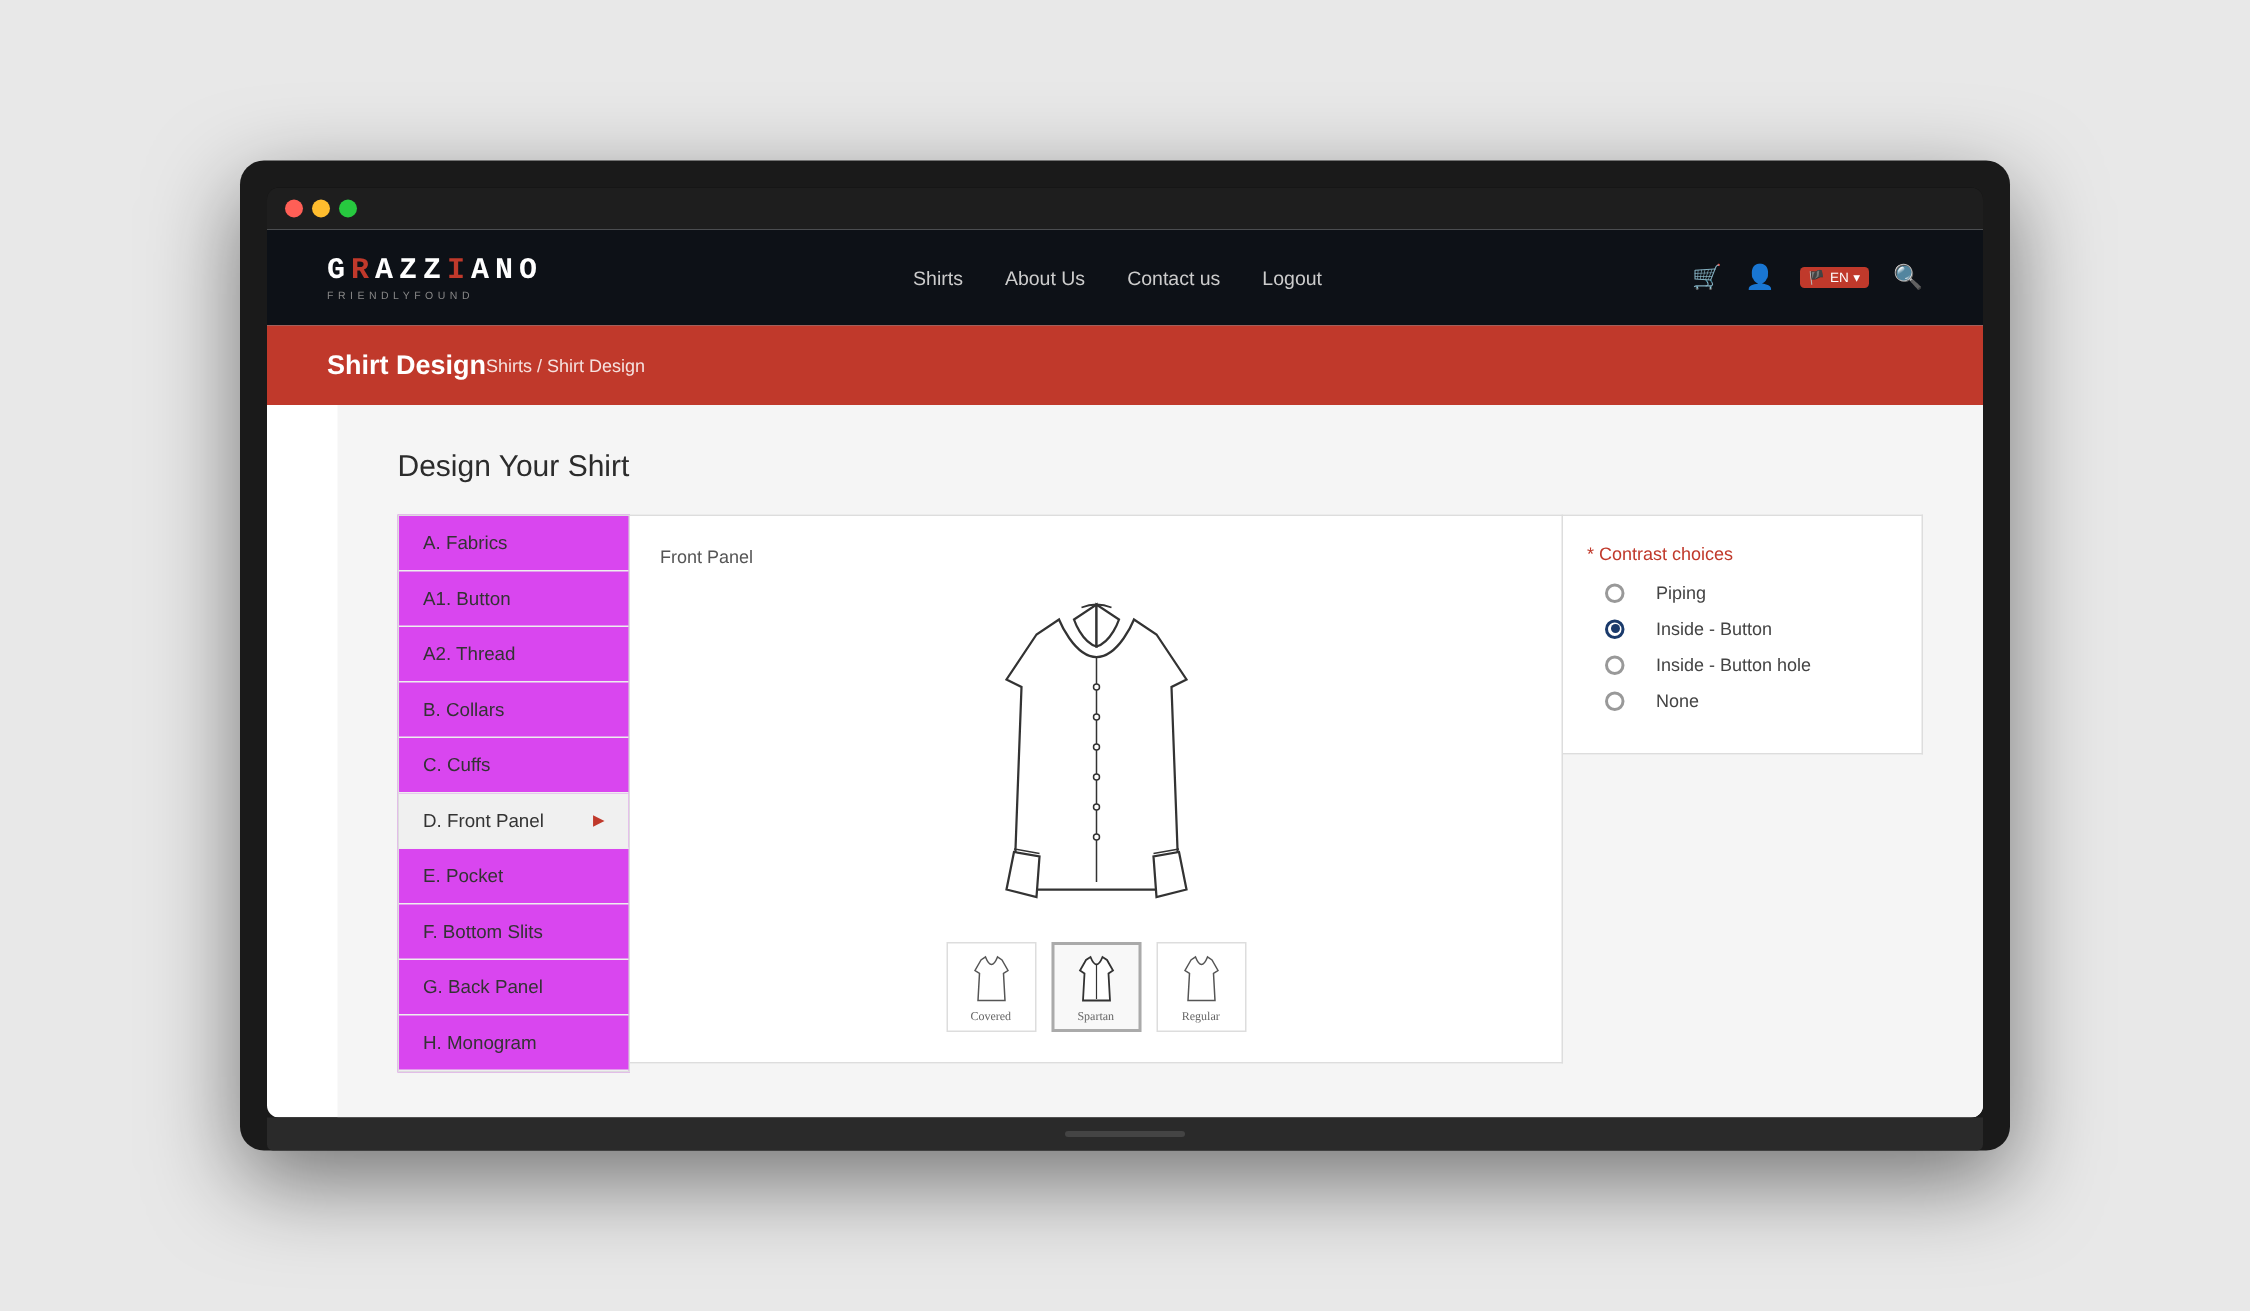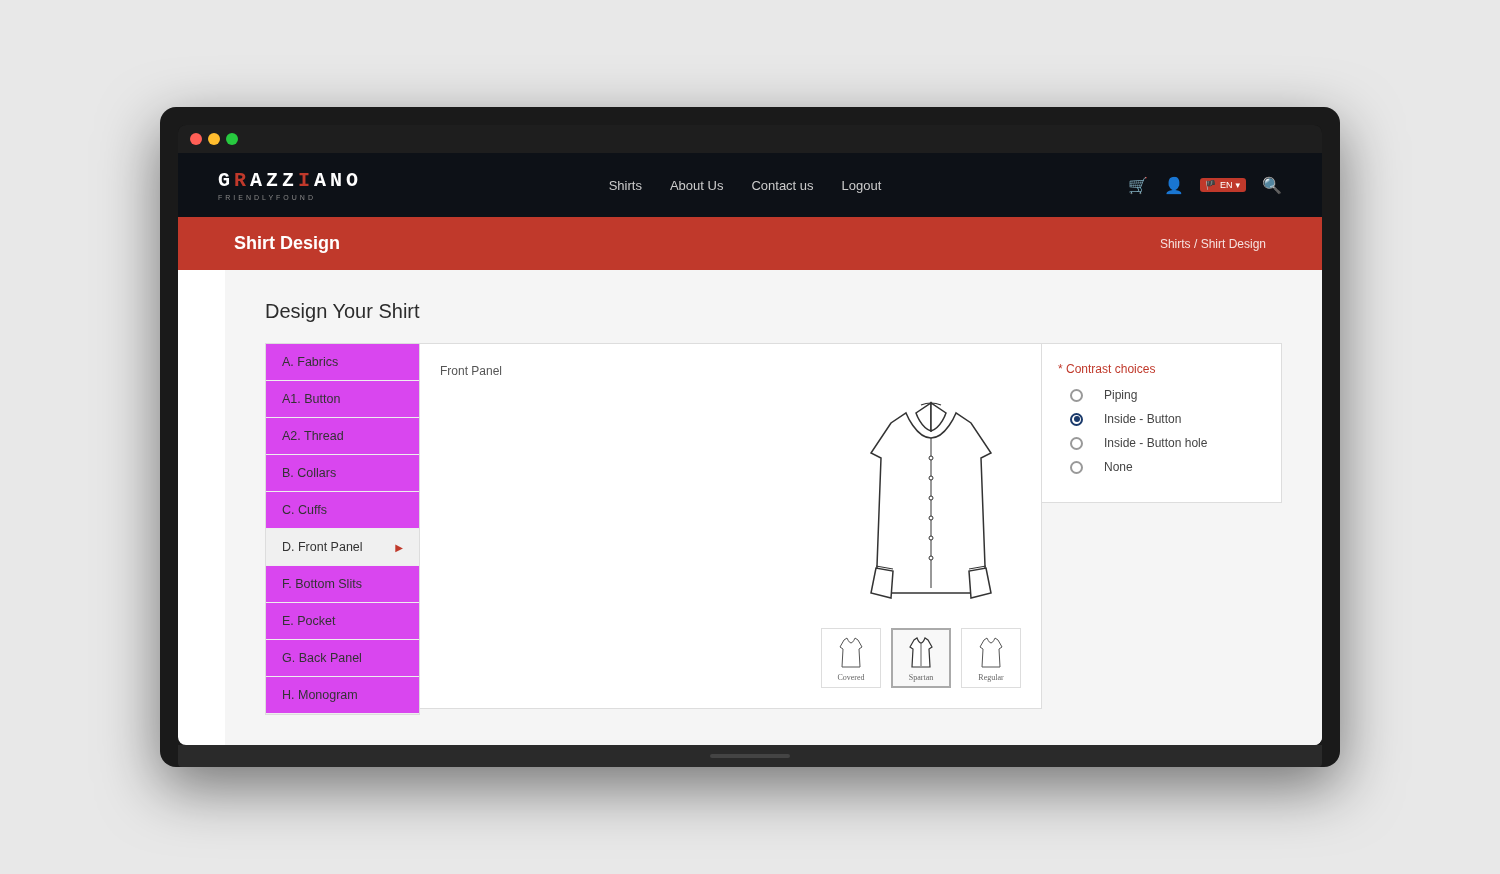--- a/index.html
+++ b/index.html
@@ -128,10 +128,9 @@
     
     .page-header {
       background: #c0392b;
-      padding: 16px 56px;
-      display: flex;
-      align-items: center;
-      justify-content: space-between;
+      padding: 16px 40px;
+      display: flex;
+      align-items: center;
     }
 
     .page-title {

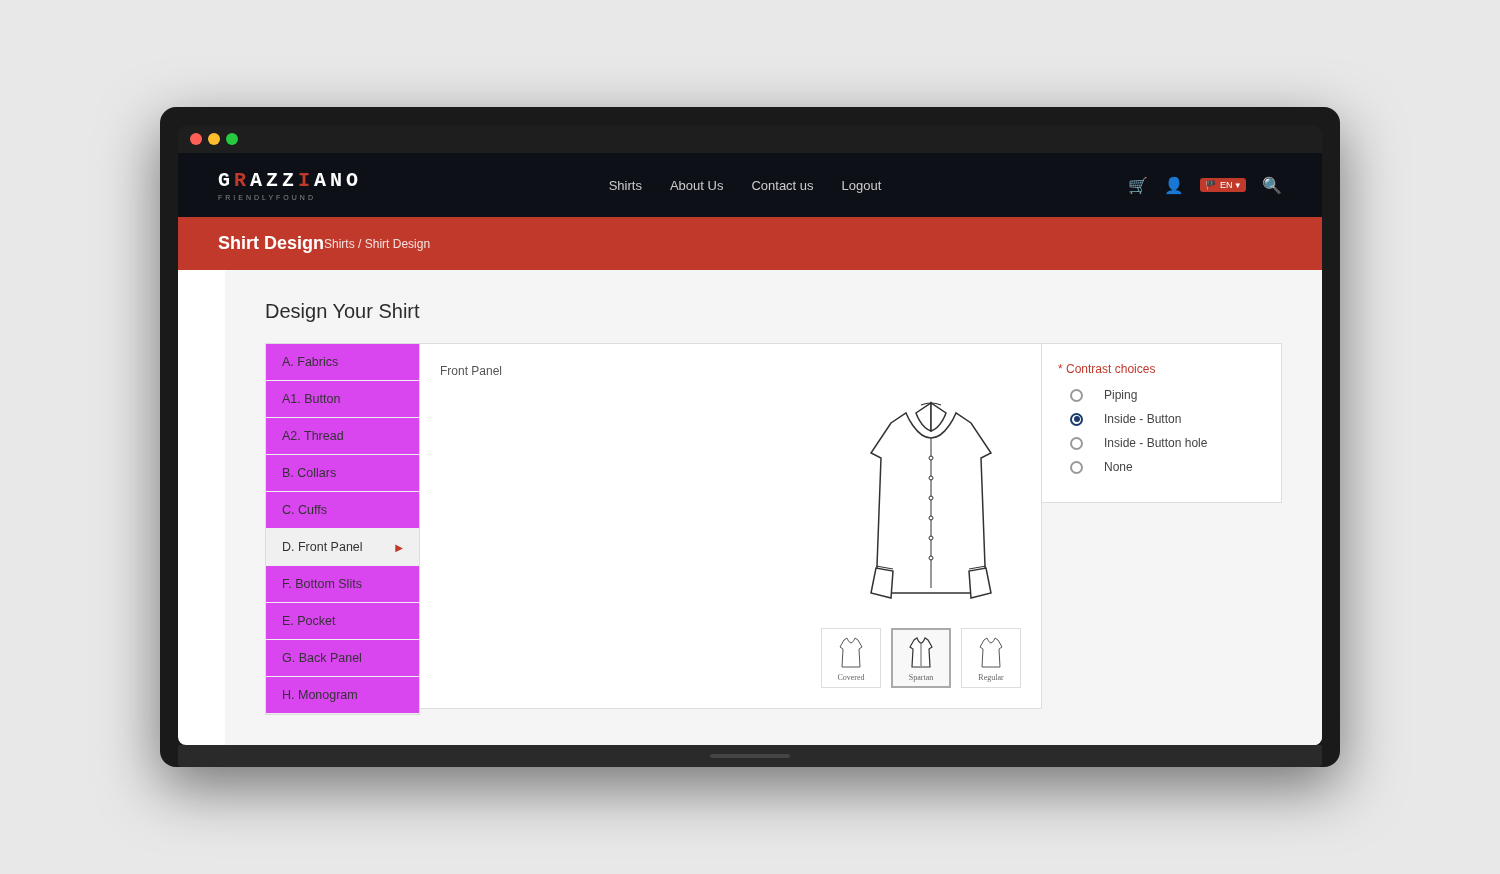--- a/index.html
+++ b/index.html
@@ -207,7 +207,7 @@
       padding: 20px;
       display: flex;
       flex-direction: column;
-      align-items: flex-end;
+      align-items: center;
       min-height: 340px;
     }
 

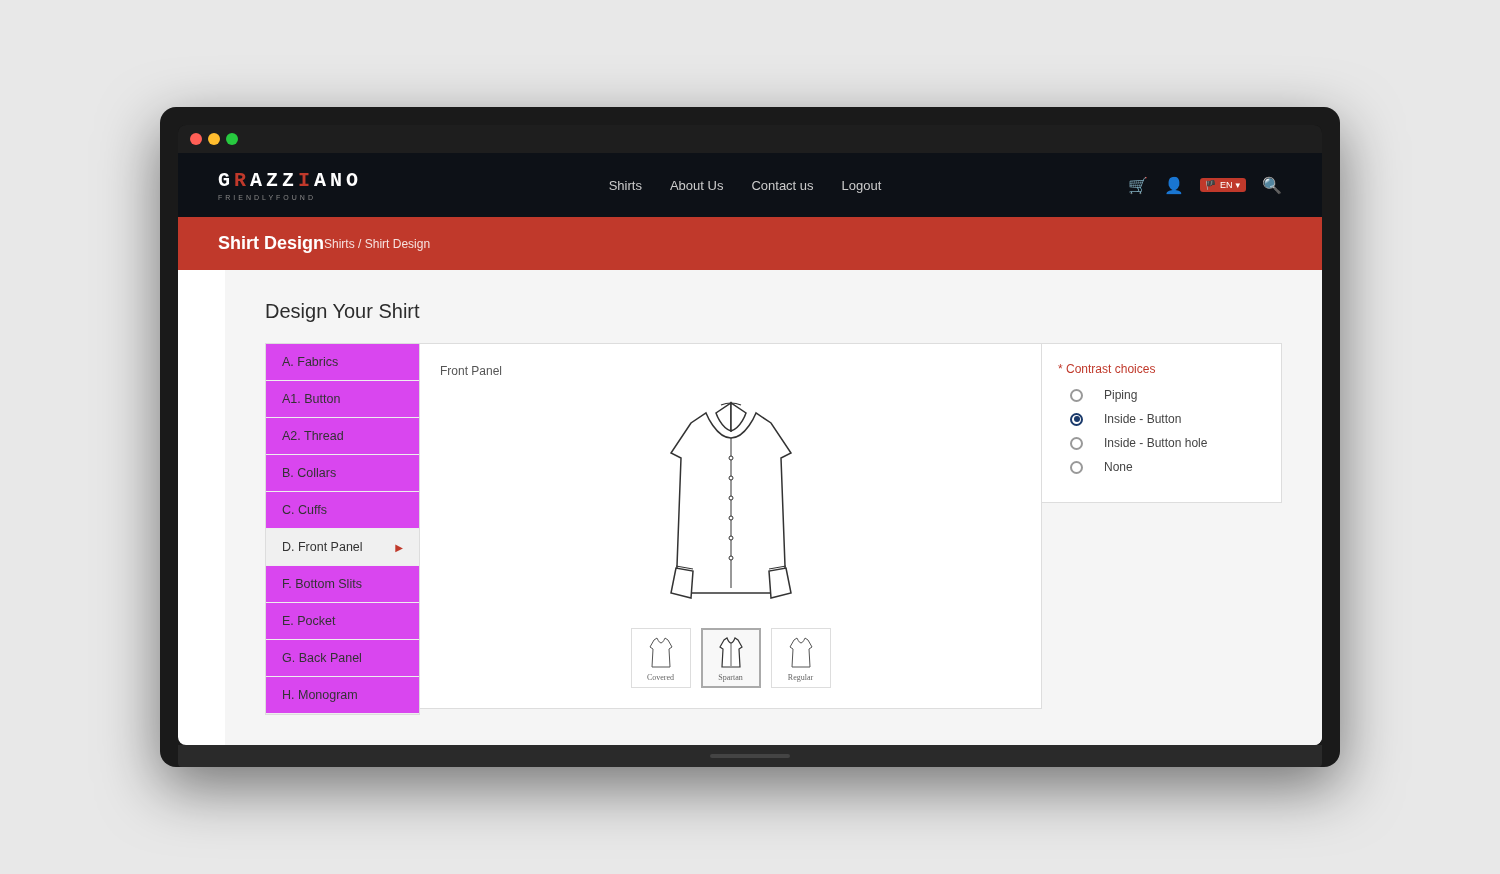--- a/index.html
+++ b/index.html
@@ -405,10 +405,10 @@
                 <span class="sidebar-arrow">▶</span>
               </div>
               <div class="sidebar-item">
+                <span>E. Pocket</span>
+              </div>
+              <div class="sidebar-item">
                 <span>F. Bottom Slits</span>
-              </div>
-              <div class="sidebar-item">
-                <span>E. Pocket</span>
               </div>
               <div class="sidebar-item">
                 <span>G. Back Panel</span>

